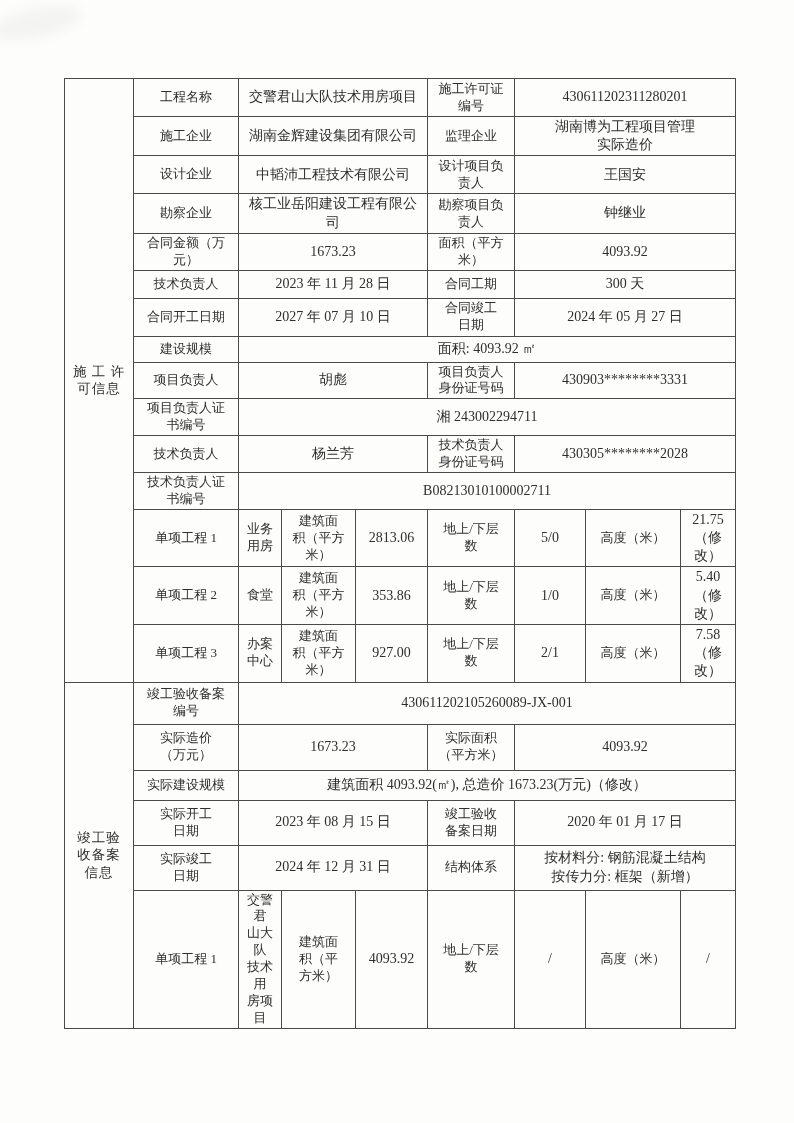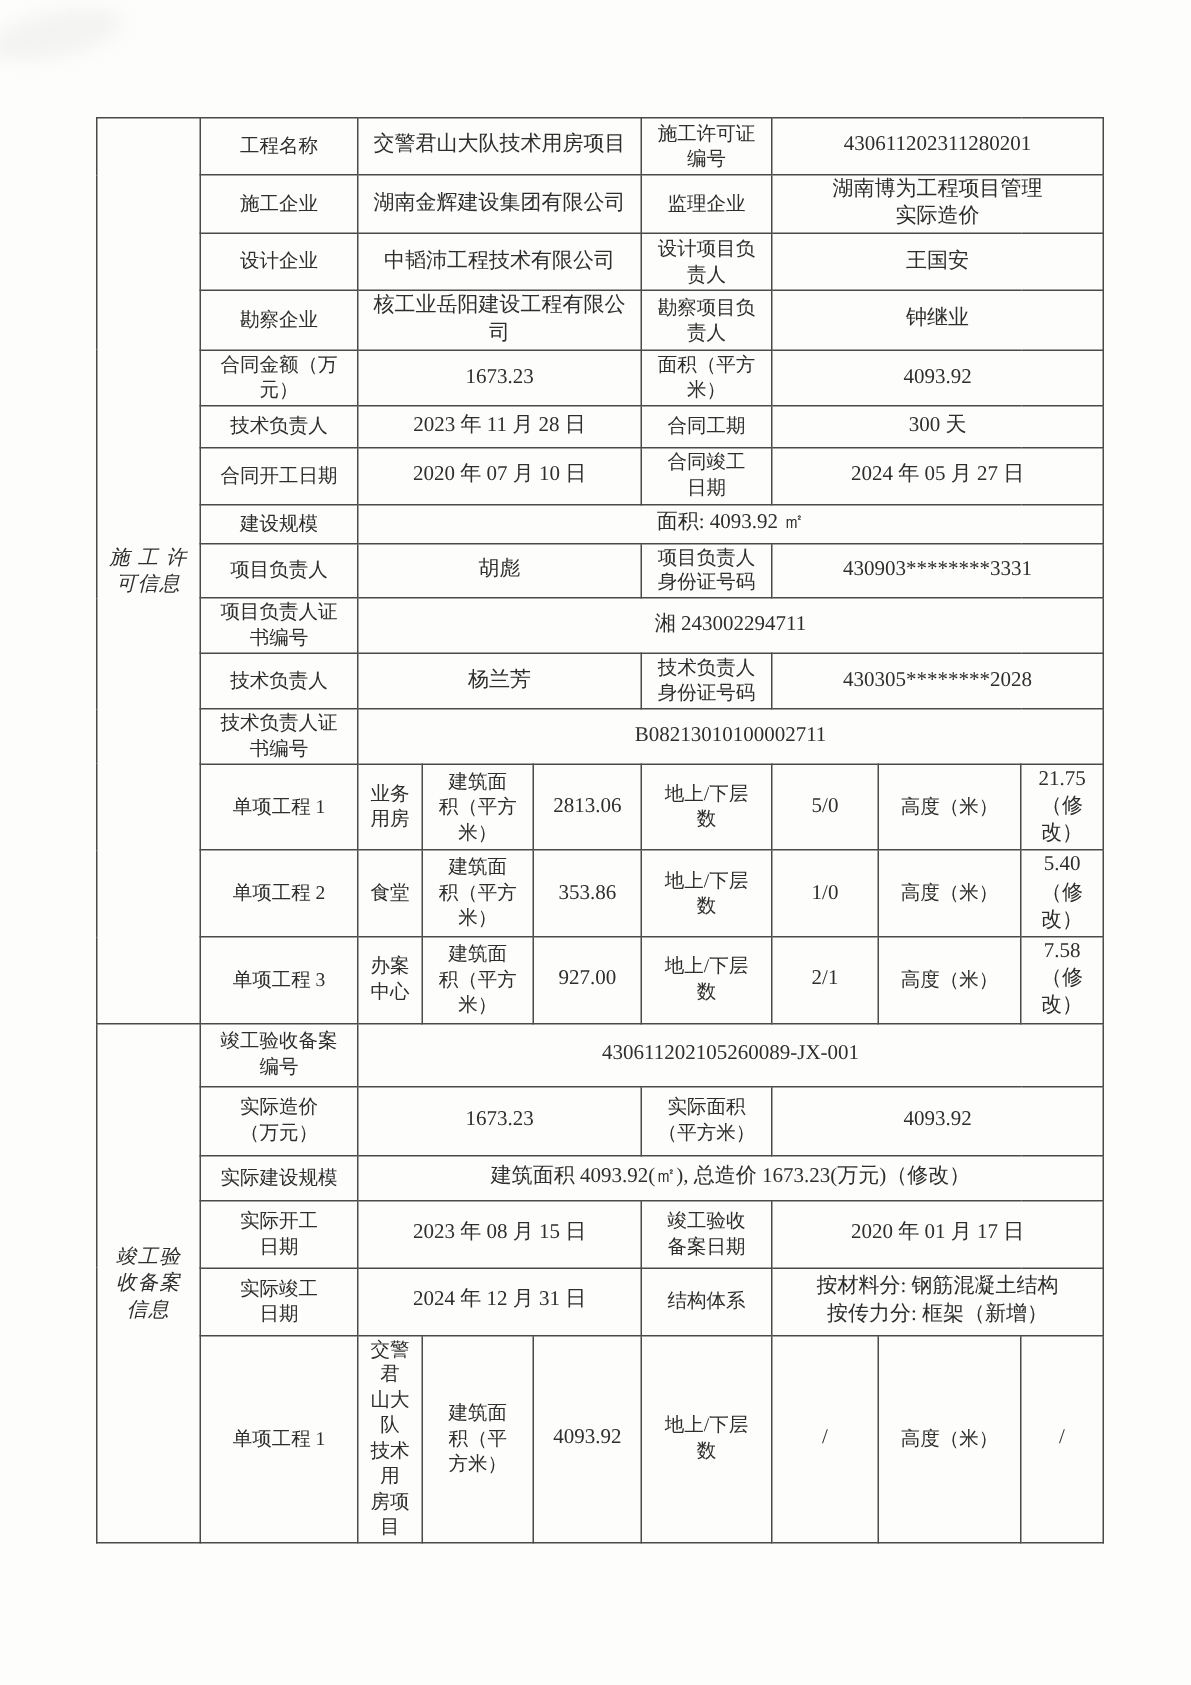--- a/index.html
+++ b/index.html
@@ -110,7 +110,7 @@
       </tr>
       <tr style="height:38px">
         <td class="lbl">合同开工日期</td>
-        <td class="val" colspan="3">2020 年 07 月 10 日</td>
+        <td class="val" colspan="3">2027 年 07 月 10 日</td>
         <td class="lbl">合同竣工
 日期</td>
         <td class="val" colspan="3">2024 年 05 月 27 日</td>

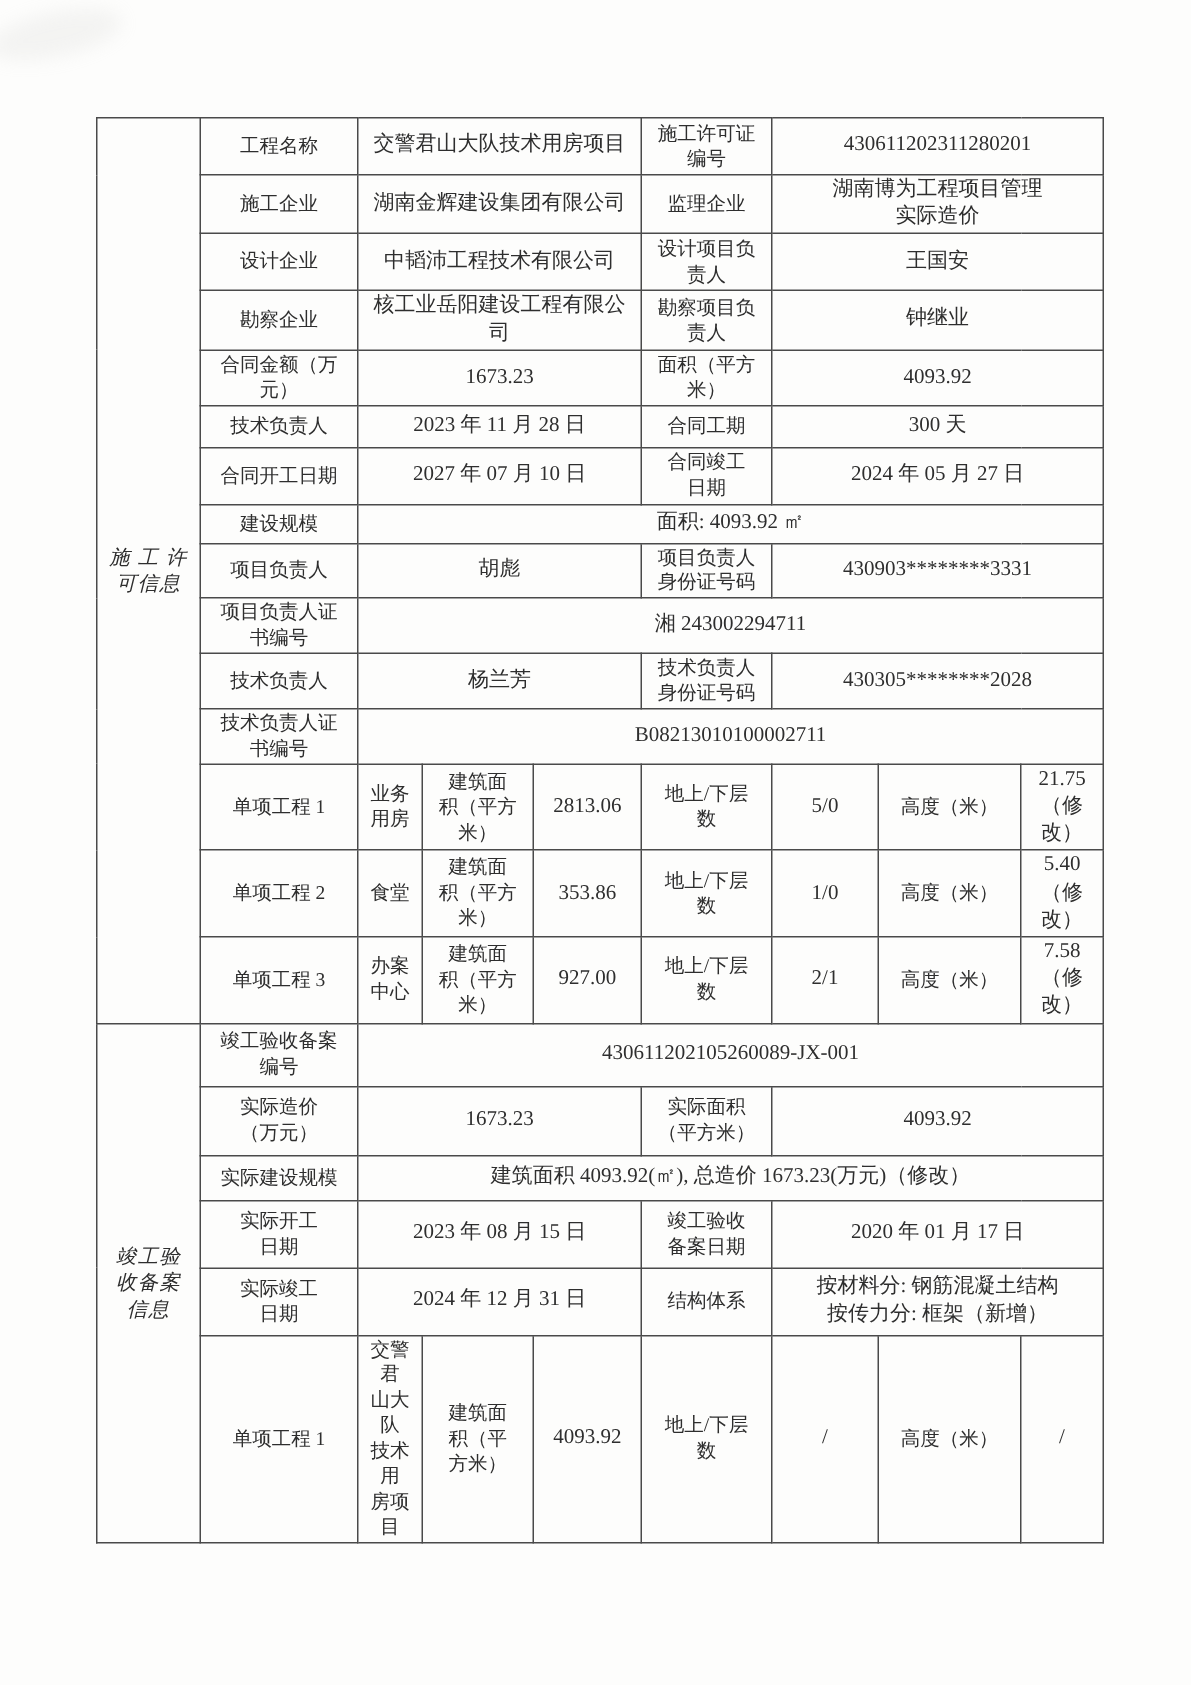--- a/index.html
+++ b/index.html
@@ -37,7 +37,6 @@
     font-size:13.5px;
     letter-spacing:1px;
     line-height:1.7;
-    font-style:italic;
   }
   td.lbl{font-size:13px;}
   td.val{font-size:14px;}

